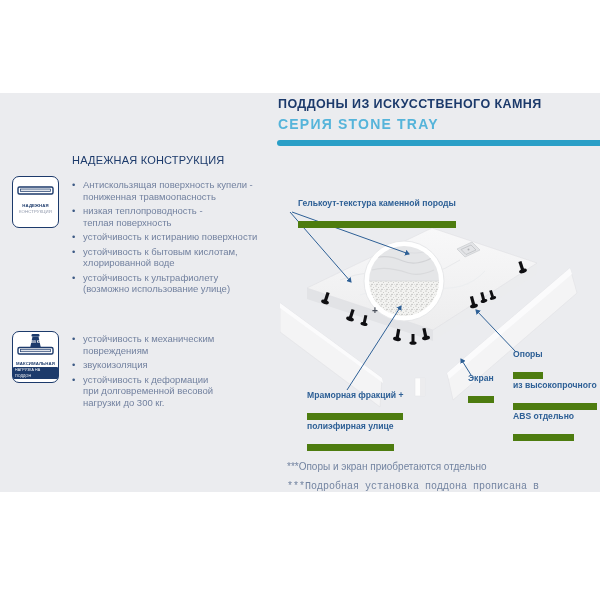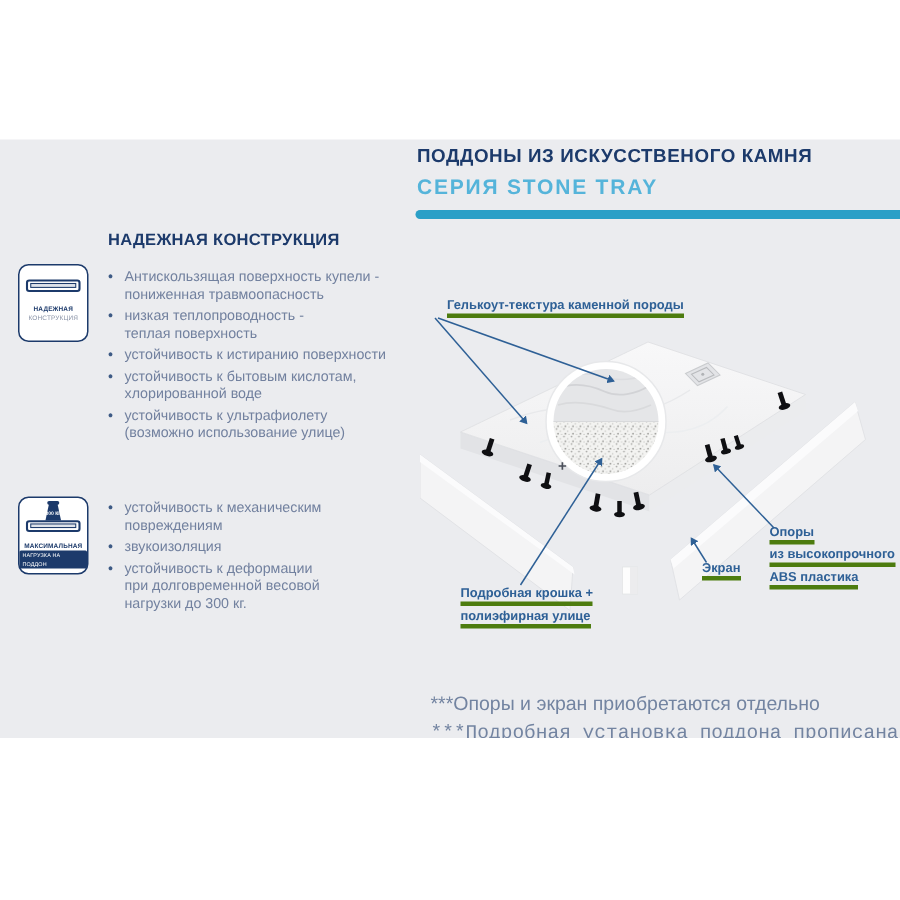--- a/index.html
+++ b/index.html
@@ -14,7 +14,7 @@
   #accent-bar{left:277px;top:140px;width:323px;height:6px;background:#2a9fc7;border-radius:3px 0 0 3px;}
   #brand-logo{left:536px;top:88px;width:62px;height:46px;}
   
-  #left-heading{left:72px;top:154px;font-size:11px;font-weight:bold;color:#1c3a6b;letter-spacing:.2px;text-align:center;}
+  #left-heading{left:72px;top:154px;font-size:11px;font-weight:normal;color:#1c3a6b;letter-spacing:.2px;text-align:center;}
   .feature-list{left:72px;width:218px;margin:0;padding:0;list-style:none;}
   #feature-list-1{top:179px;}
   #feature-list-2{top:333px;}

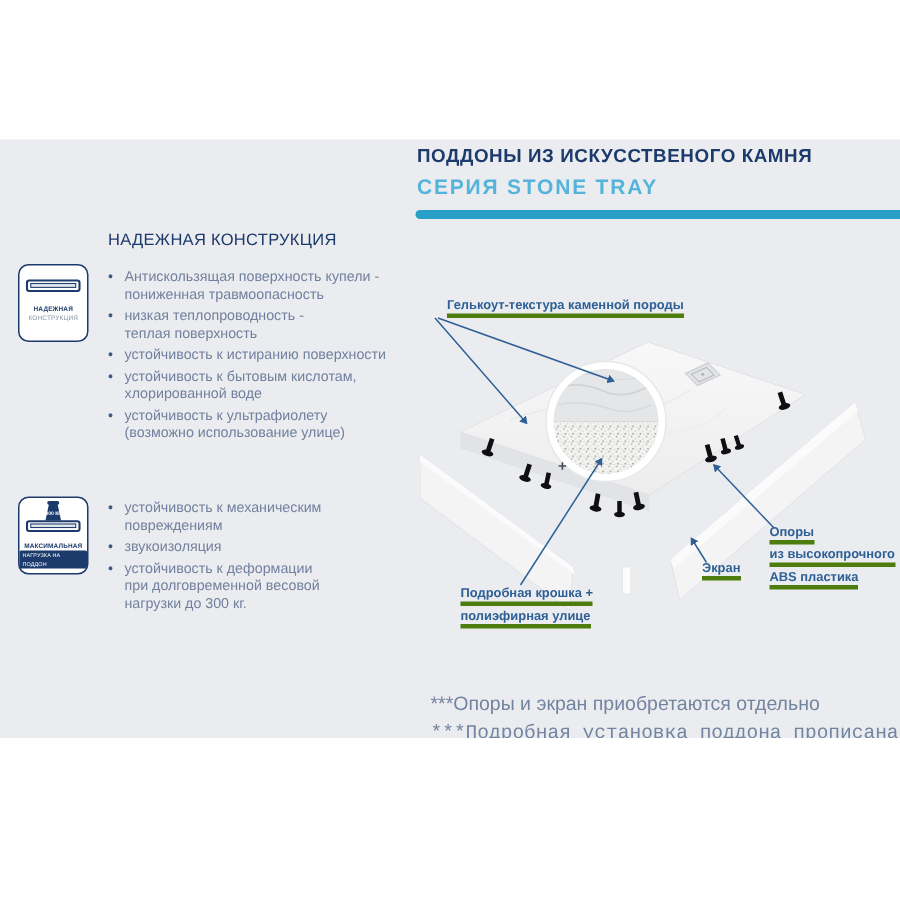--- a/index.html
+++ b/index.html
@@ -31,7 +31,7 @@
   .badge-caption-bar{font-size:3.6px;color:#fff;background:#1c3a6b;line-height:6px;padding:0 2px;border-radius:1px;letter-spacing:.1px;}
   
   .dg-label{font-size:8.6px;font-weight:bold;color:#2e6096;line-height:12px;}
-  .dg-label span{display:inline-block;border-bottom:3px solid #4d7c0f;padding-bottom:0px;}
+  .dg-label span{display:inline-block;border-bottom:7px solid #4d7c0f;padding-bottom:12px;}
   #label-gelcoat{left:298px;top:197px;}
   #label-marble{left:307px;top:389px;}
   #label-screen{left:468px;top:372px;}

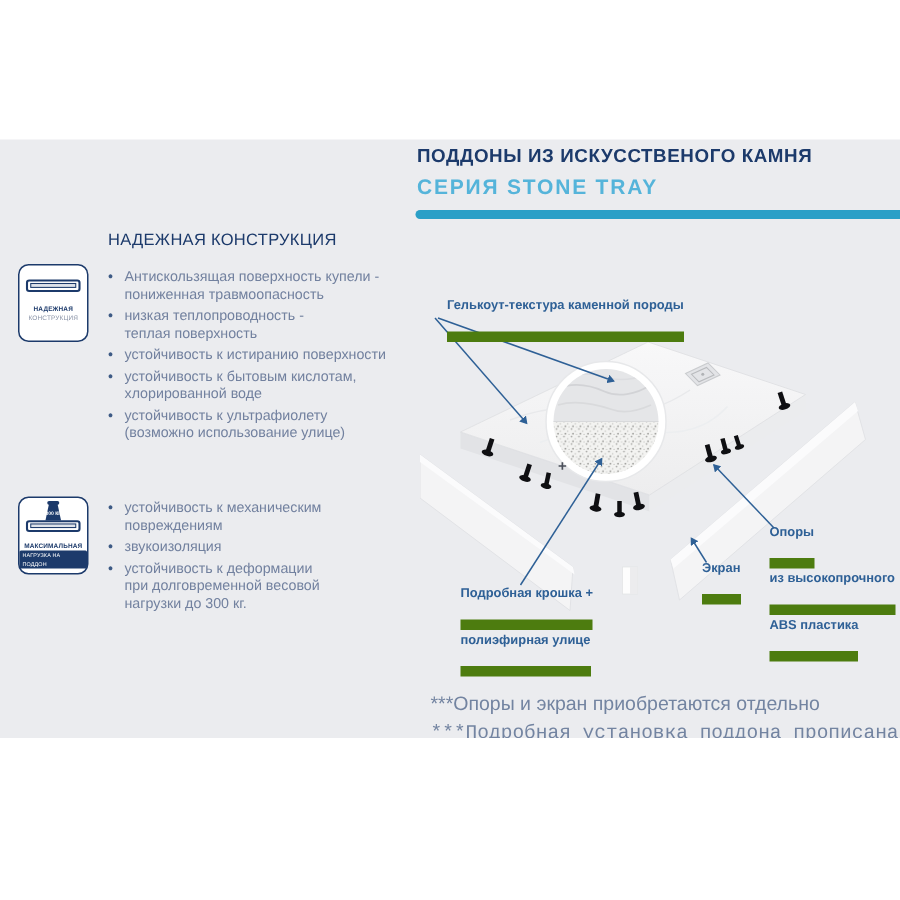--- a/index.html
+++ b/index.html
@@ -214,7 +214,7 @@
     <span>Гелькоут-текстура каменной породы</span>
   </div>
   <div class="abs dg-label" id="label-marble">
-    <span>Подробная крошка +</span><br>
+    <span>Мраморная фракций +</span><br>
     <span>полиэфирная улице</span>
   </div>
   <div class="abs dg-label" id="label-screen">

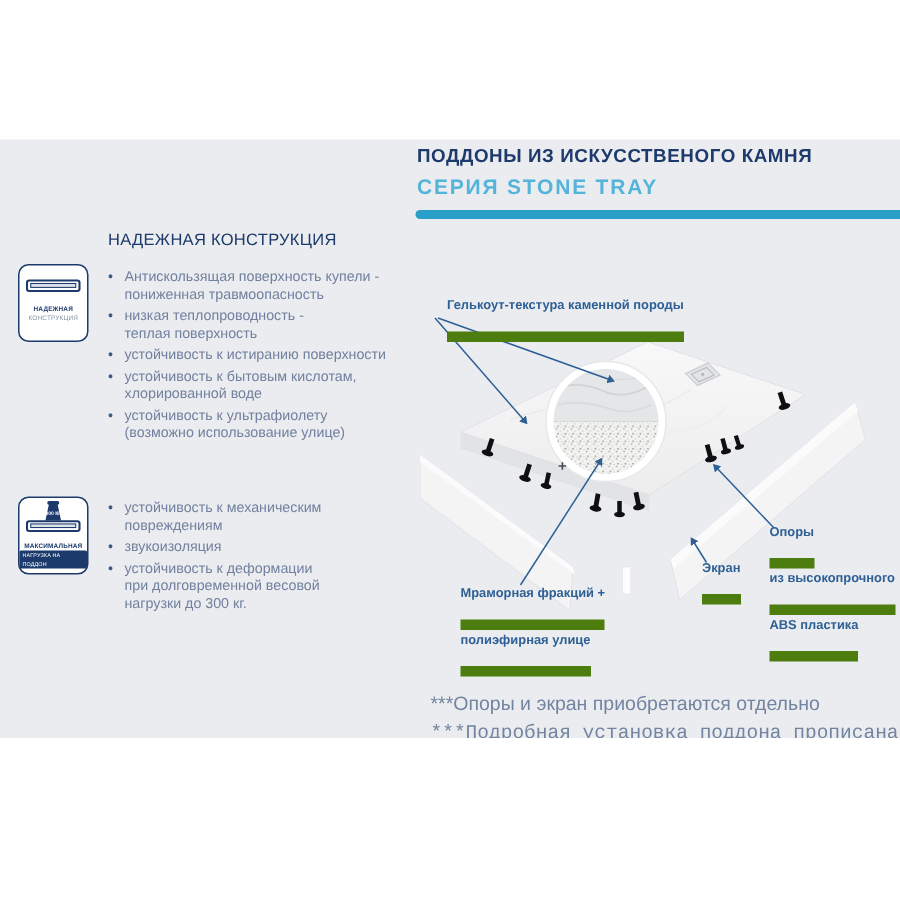--- a/index.html
+++ b/index.html
@@ -223,7 +223,7 @@
   <div class="abs dg-label" id="label-supports">
     <span>Опоры</span><br>
     <span>из высокопрочного</span><br>
-    <span>ABS пластика</span>
+    <span>ABS отдельно</span>
   </div>
 
   <div class="abs footnote" id="footnote-1">***Опоры и экран приобретаются отдельно</div>

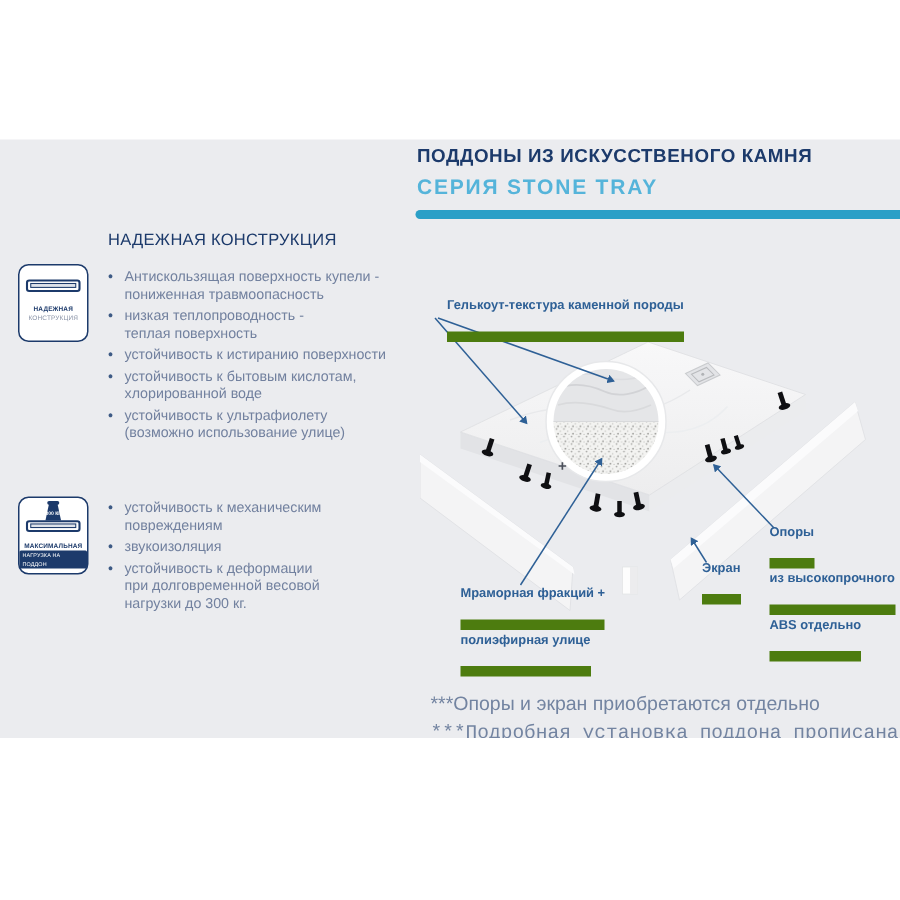--- a/index.html
+++ b/index.html
@@ -37,7 +37,7 @@
   #label-screen{left:468px;top:372px;}
   #label-supports{left:513px;top:348px;}
   
-  .footnote{left:287px;font-size:13px;color:#7384a1;}
+  .footnote{left:287px;font-size:10px;color:#7384a1;}
   #footnote-1{top:461px;}
   #footnote-2{top:481px;font-family:Liberation Mono, monospace;}
 </style>

